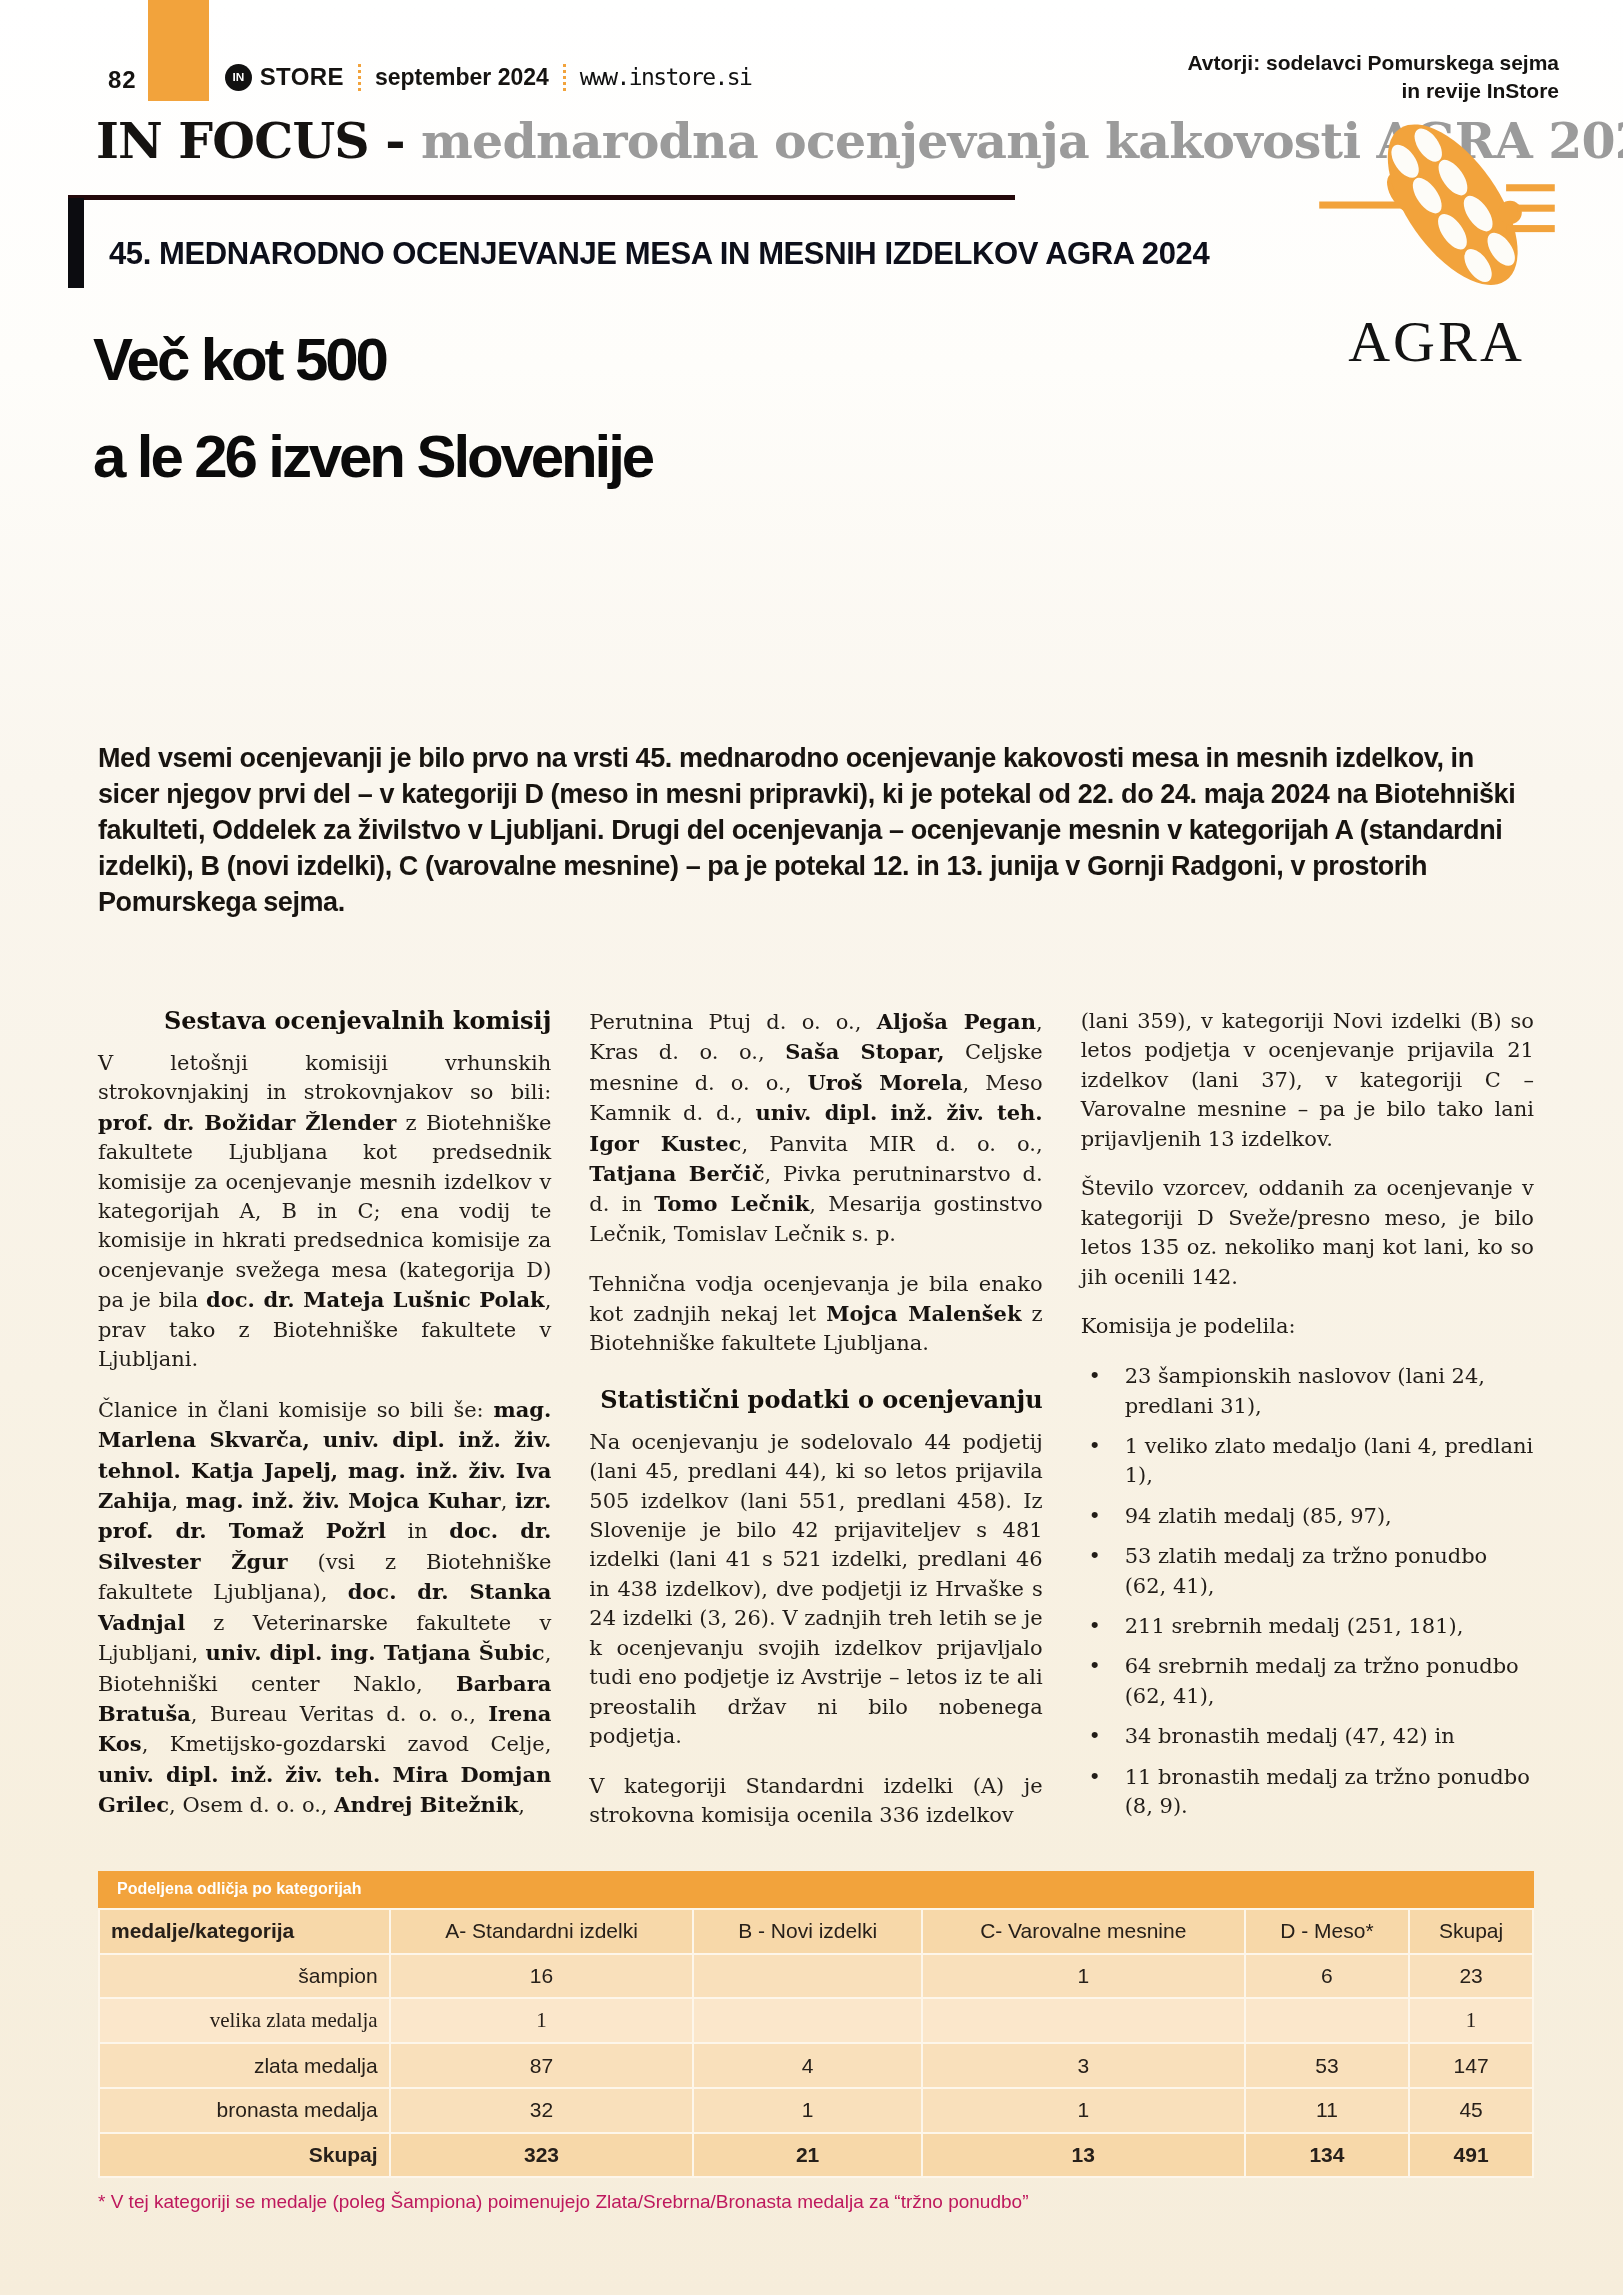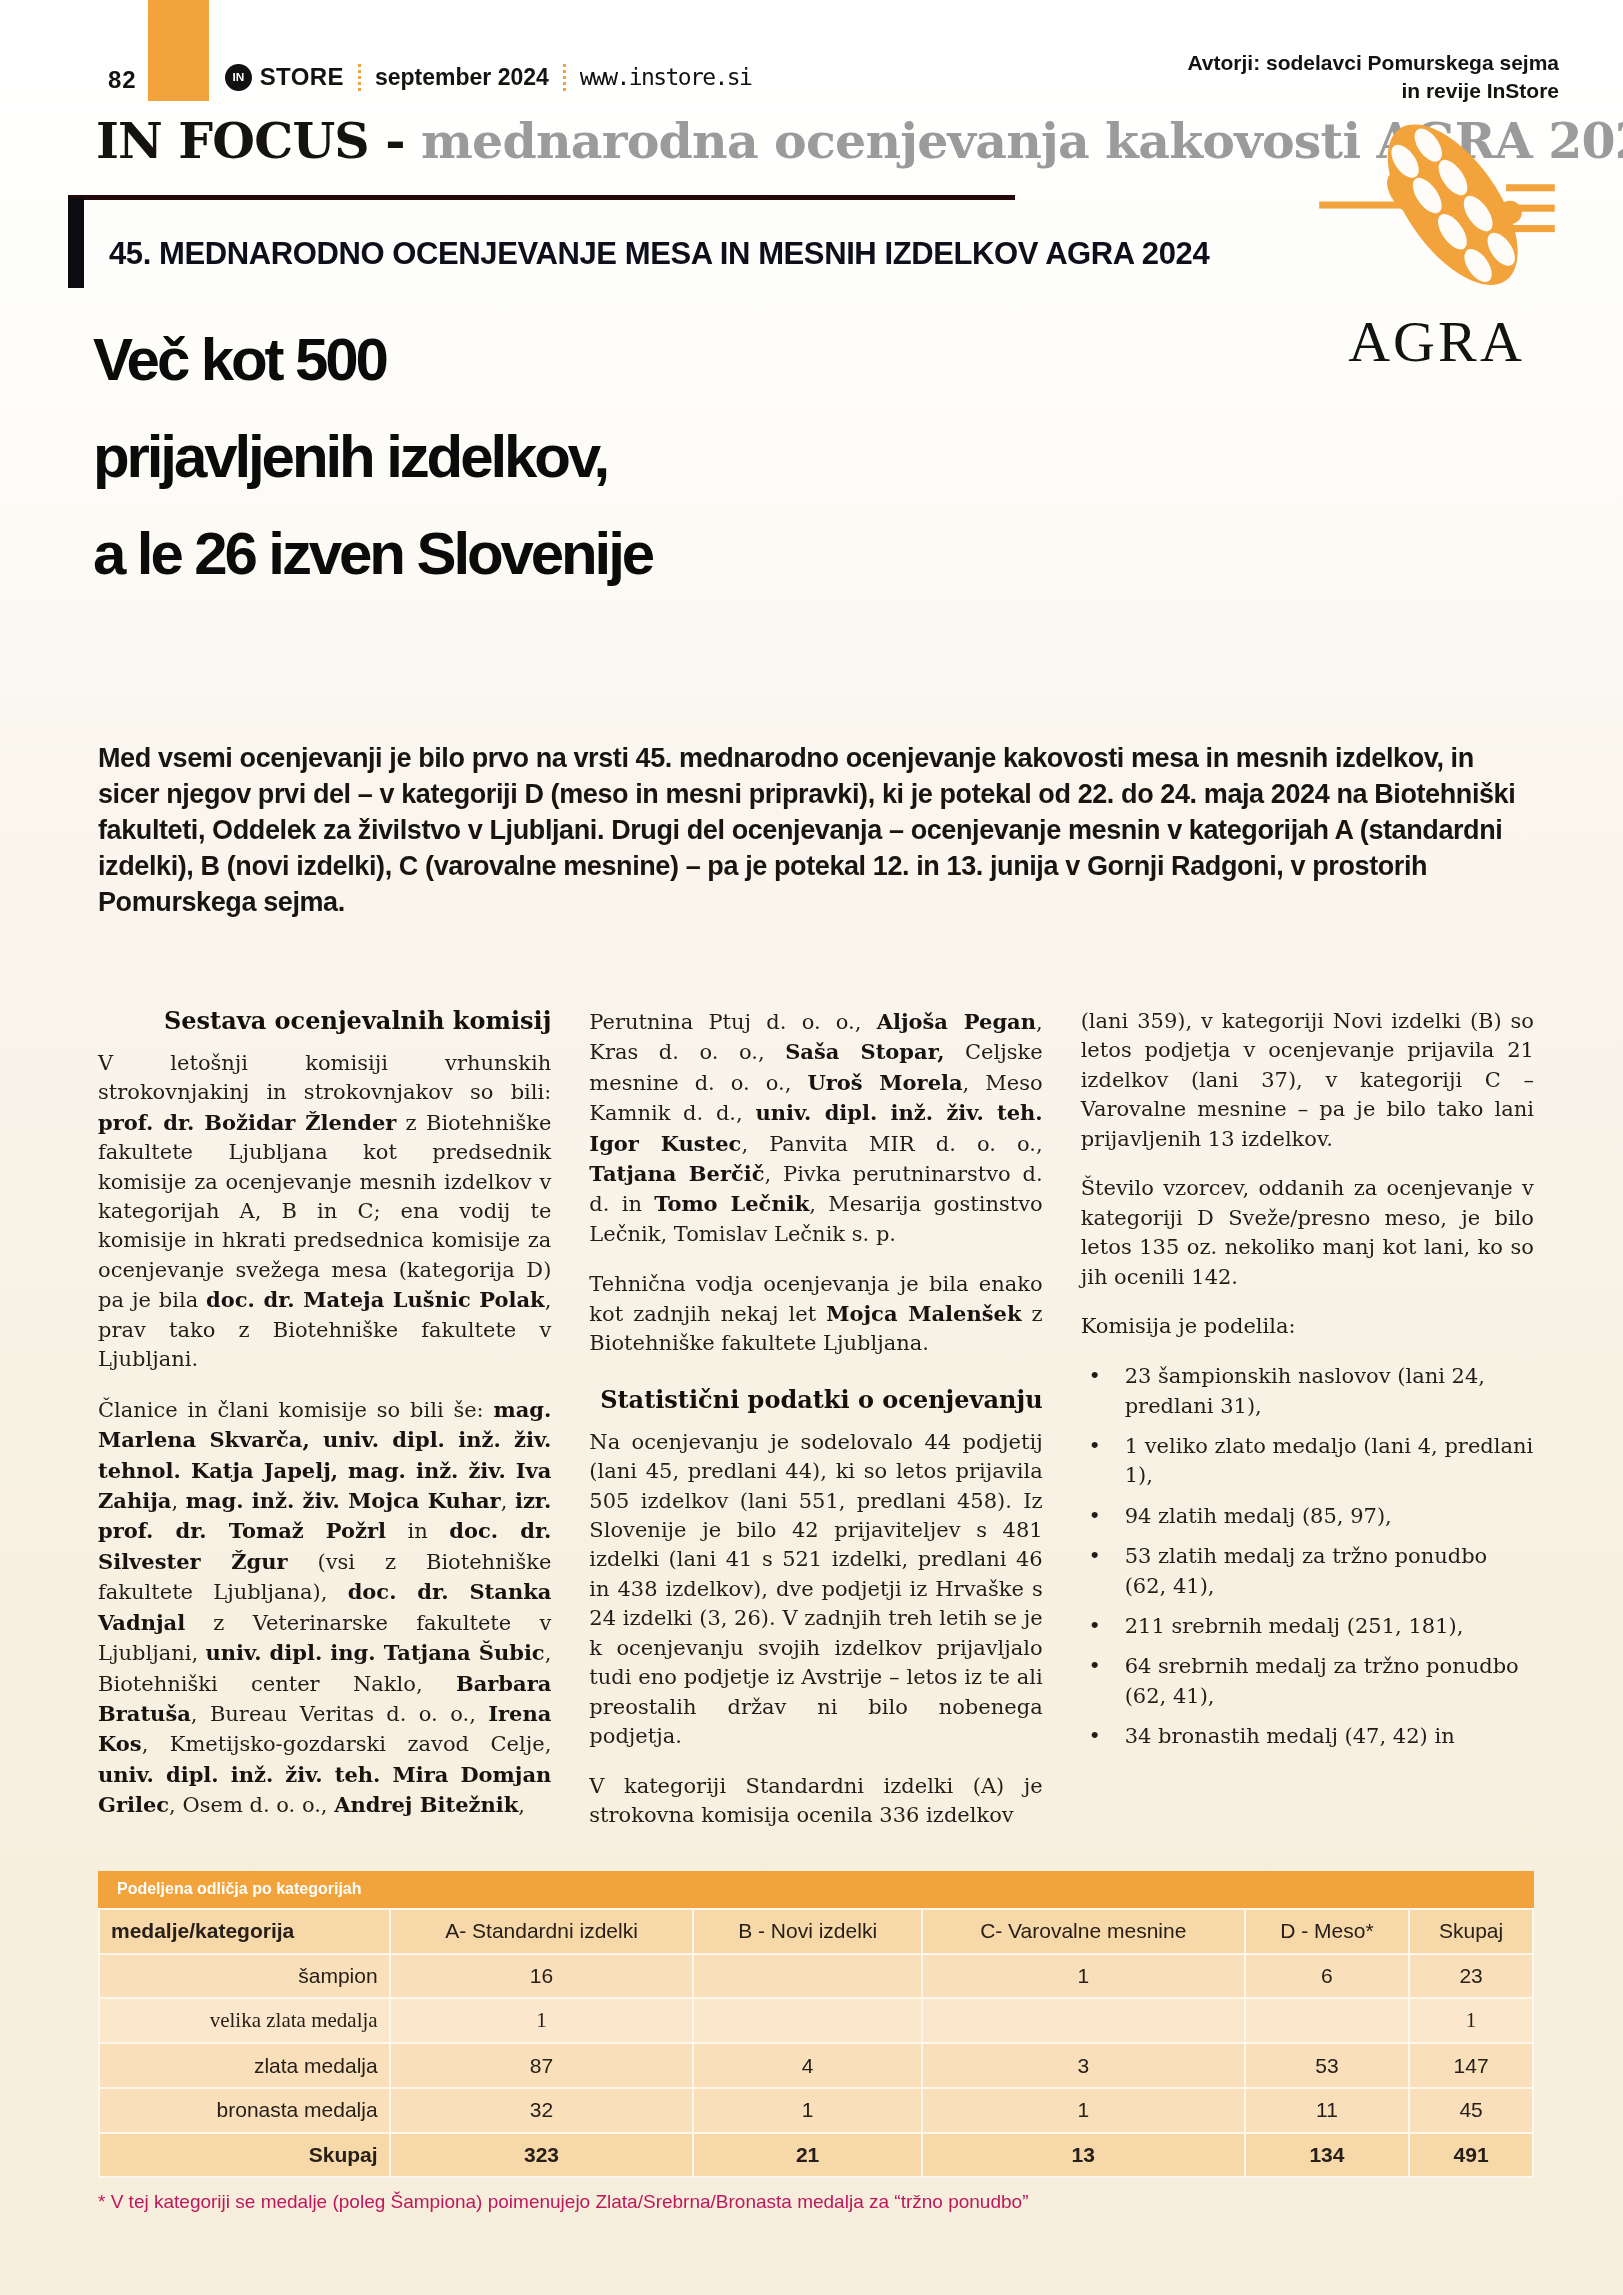--- a/index.html
+++ b/index.html
@@ -129,7 +129,6 @@
 
   <div class="abs headline">
     <div>Več kot 500</div>
-    <div>prijavljenih izdelkov,</div>
     <div>a le 26 izven Slovenije</div>
   </div>
 

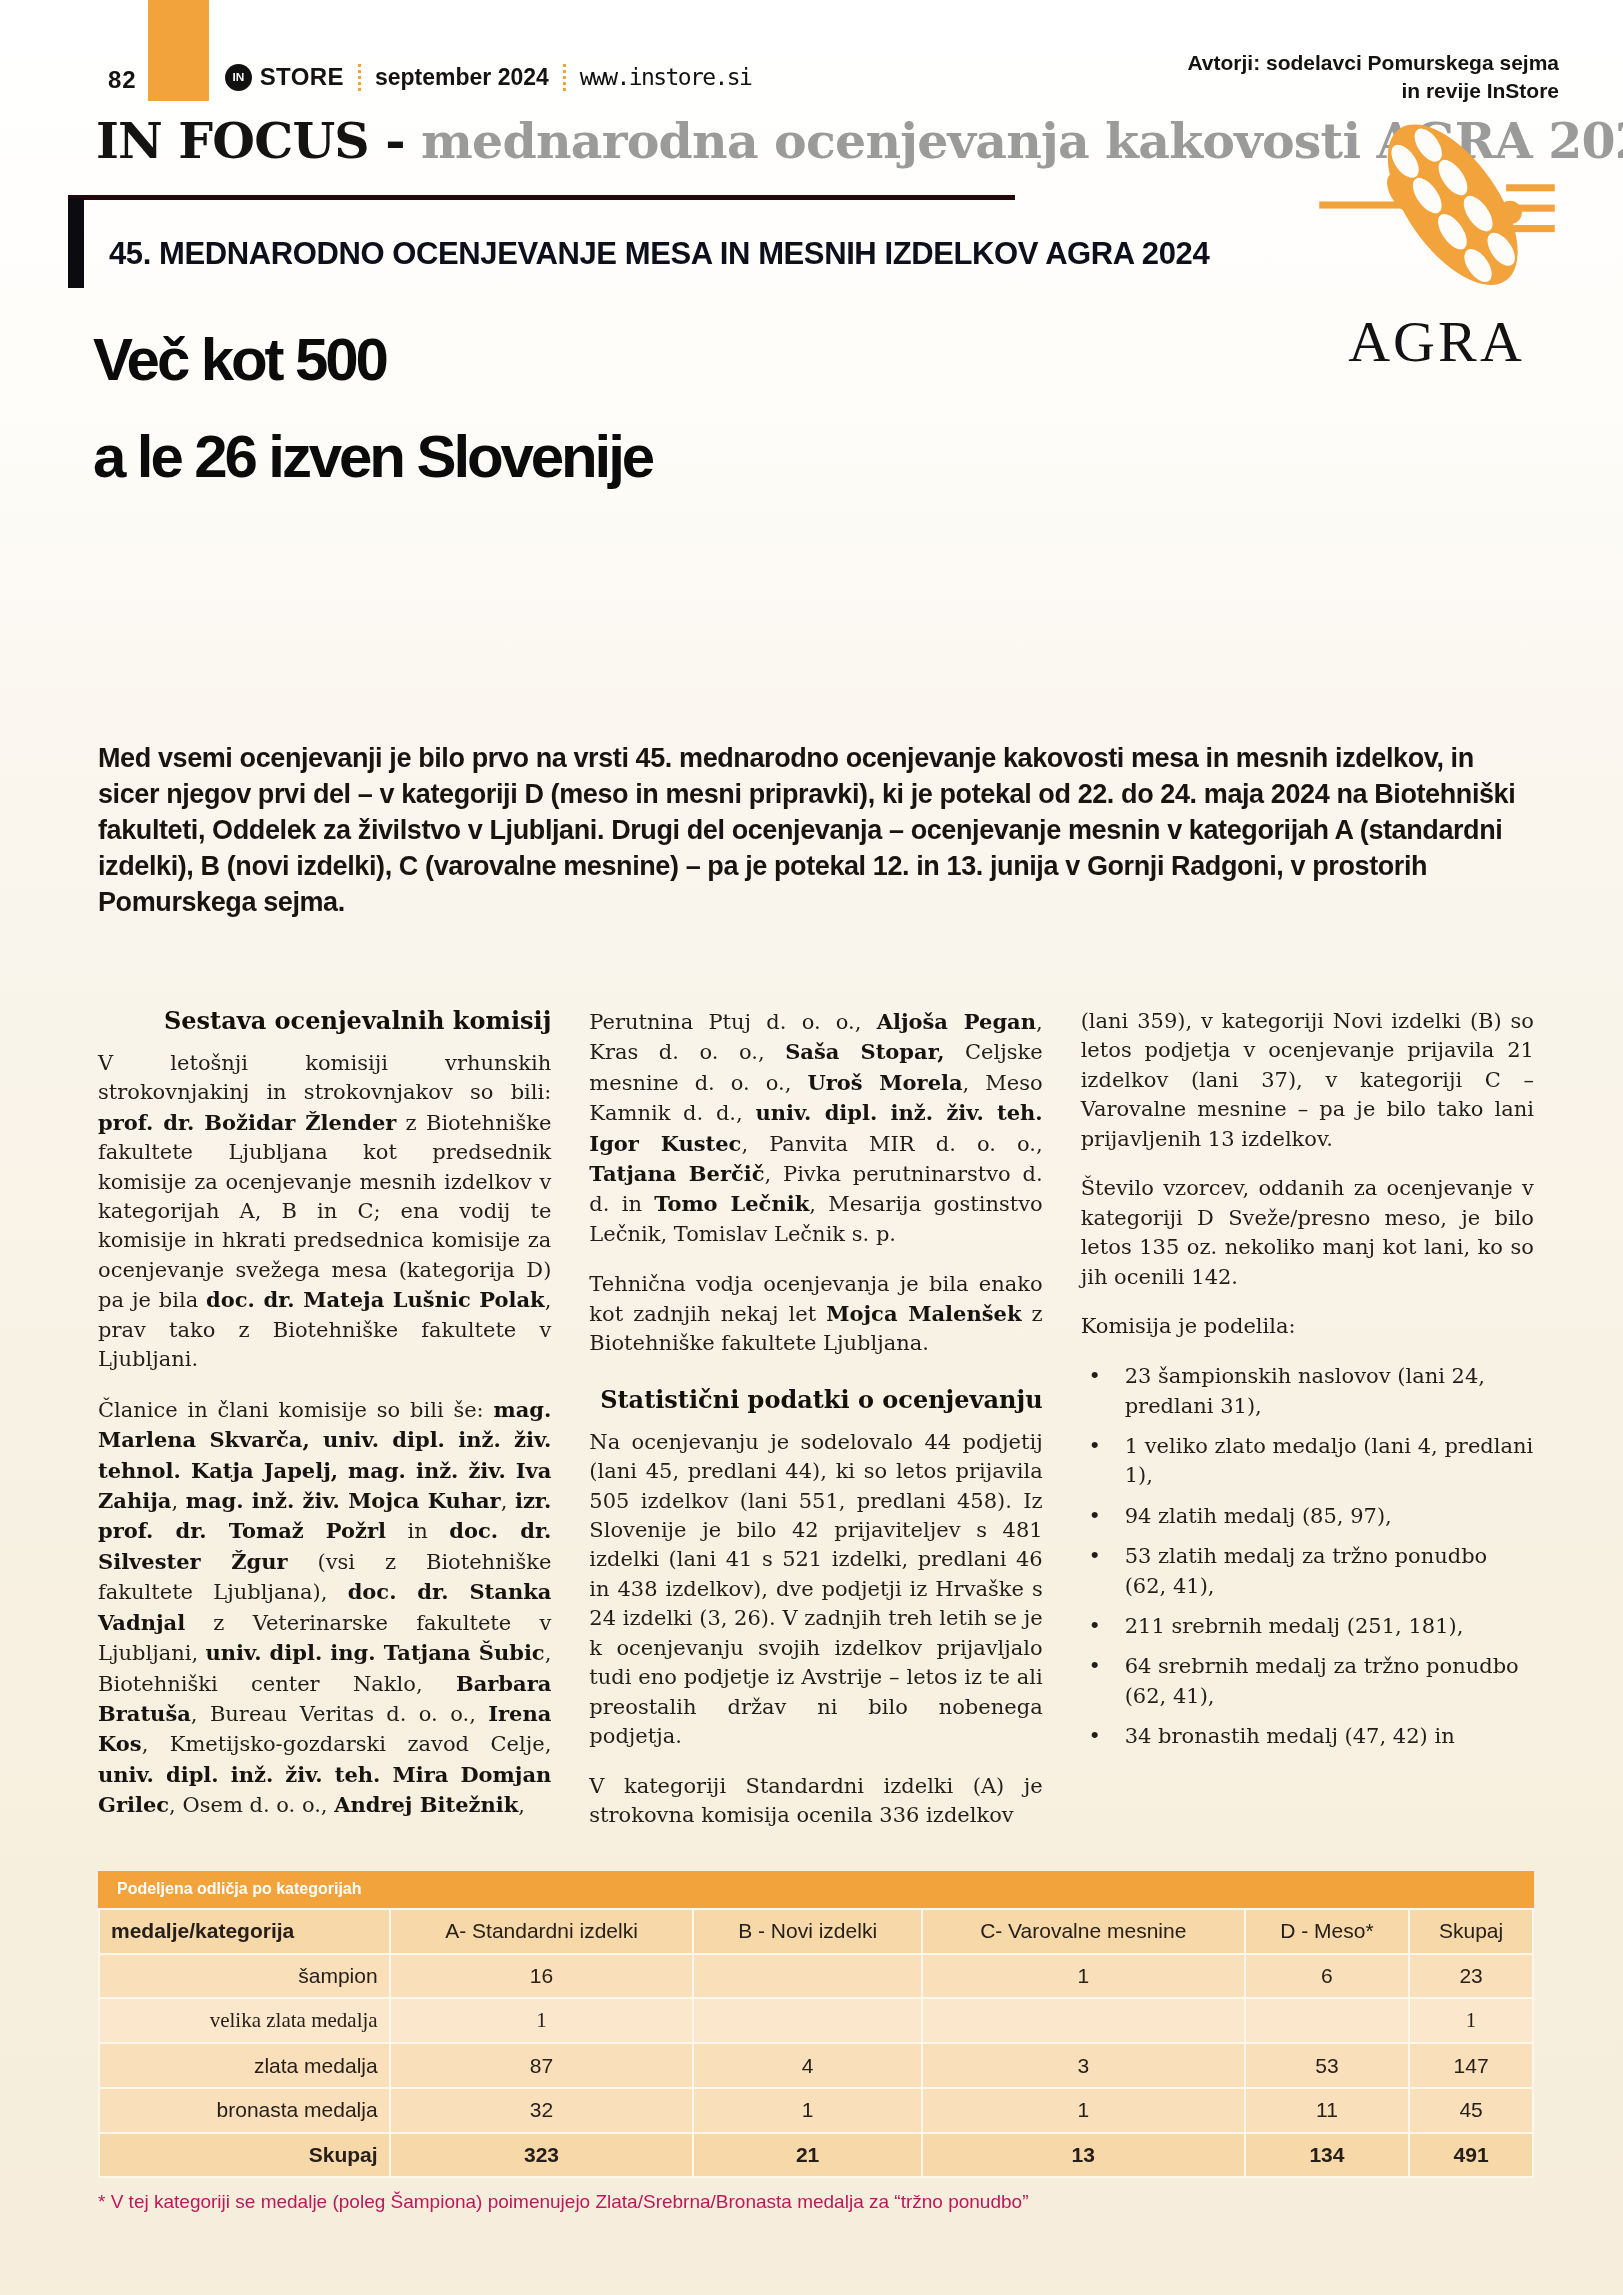--- a/index.html
+++ b/index.html
@@ -159,6 +159,7 @@
           <li>211 srebrnih medalj (251, 181),</li>
           <li>64 srebrnih medalj za tržno ponudbo (62, 41),</li>
           <li>34 bronastih medalj (47, 42) in</li>
+          <li>11 bronastih medalj za tržno ponudbo (8, 9).</li>
         </ul>
     </div>
   </div>

